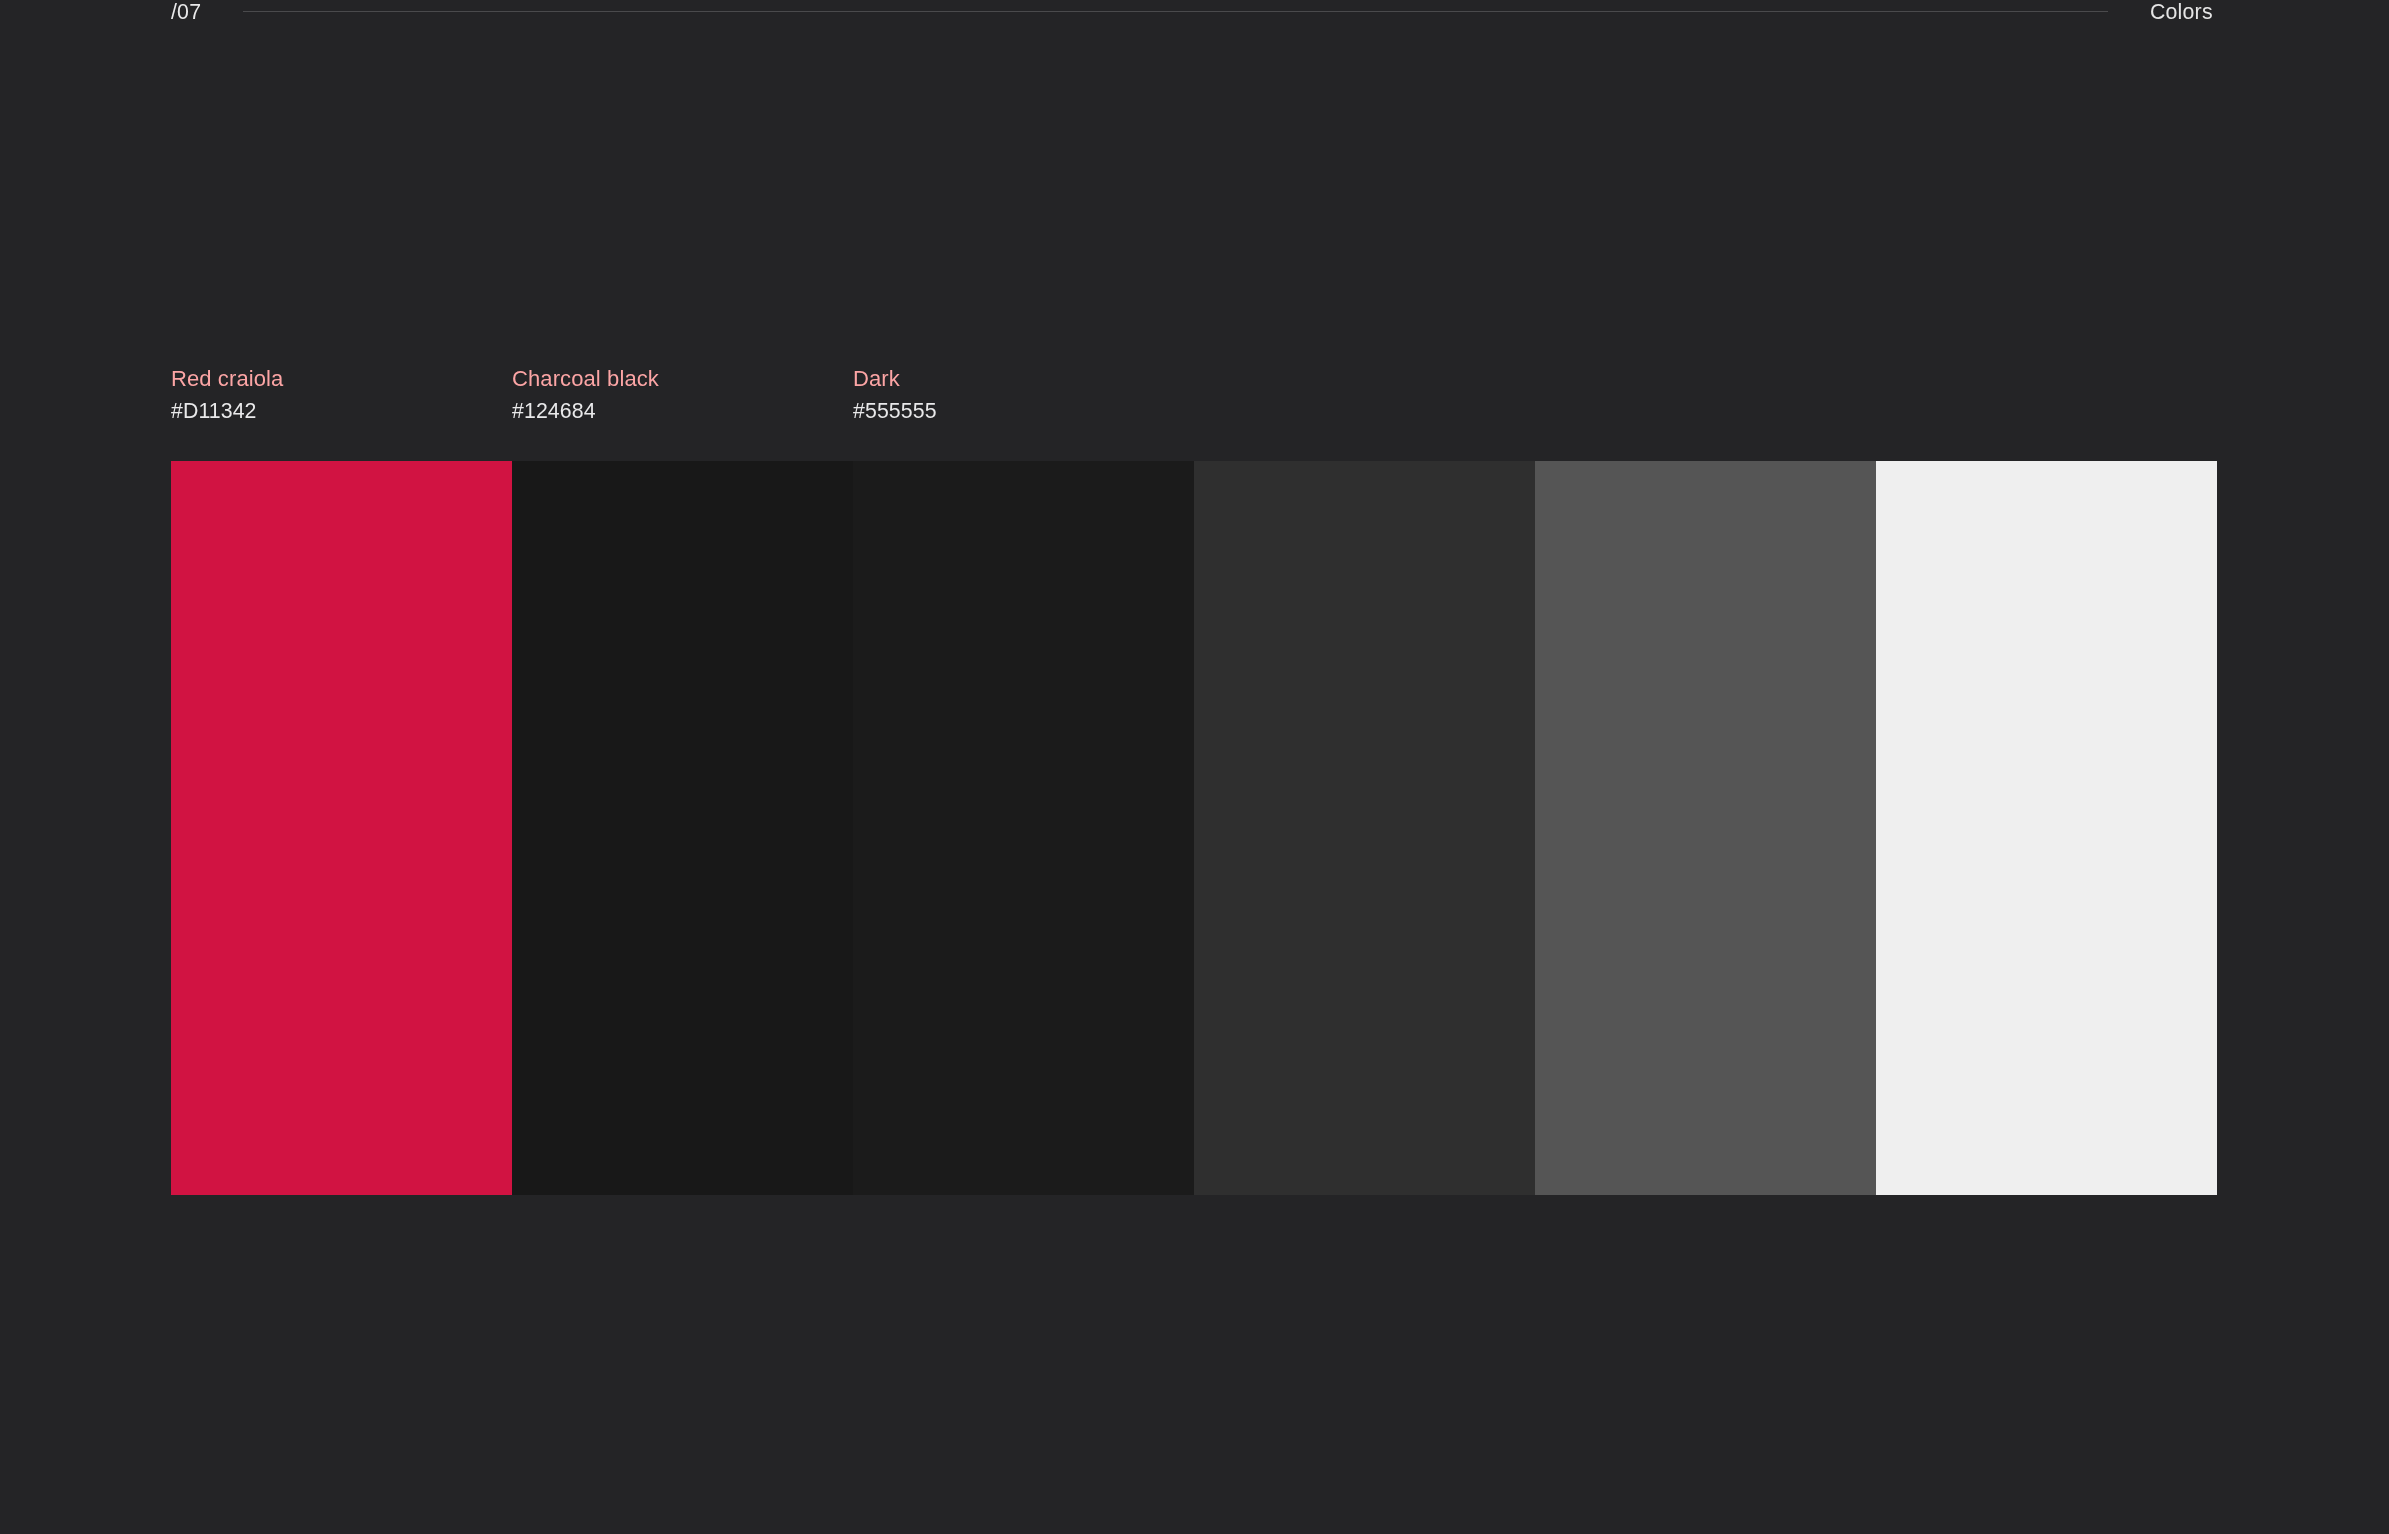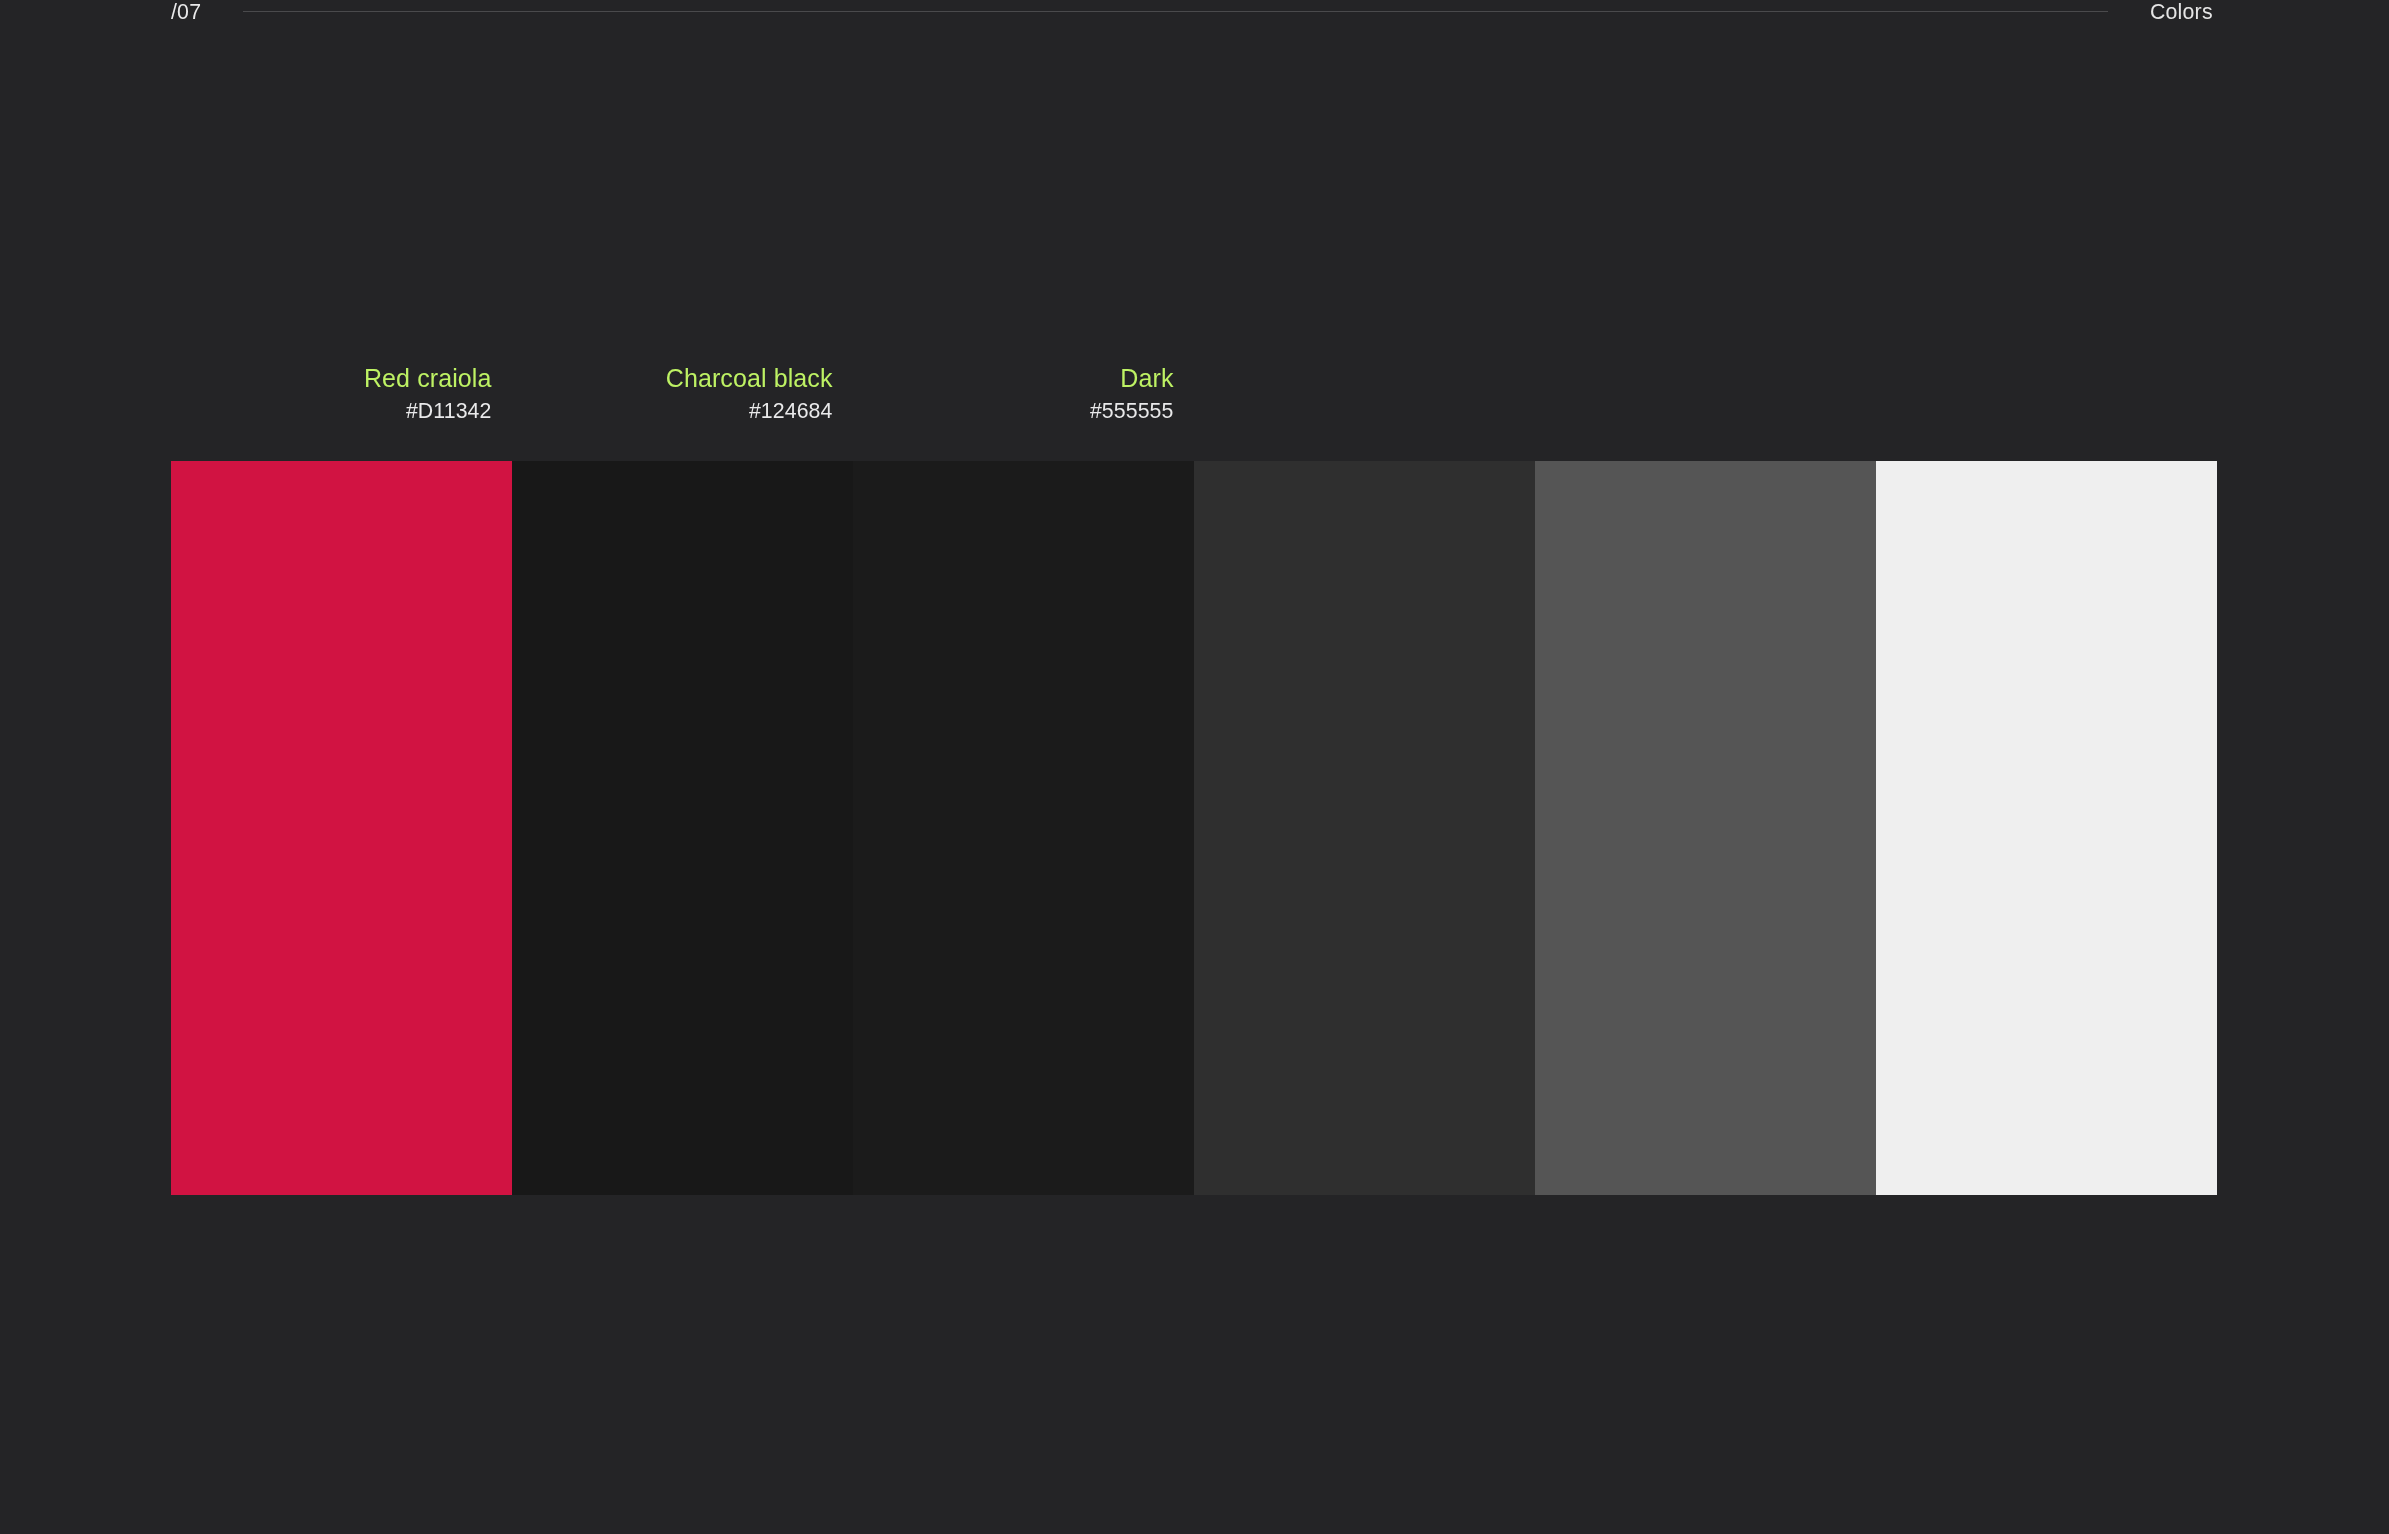--- a/index.html
+++ b/index.html
@@ -19,7 +19,6 @@
     position: relative;
     width: 2389px;
     height: 1140px;
-    text-align: right;
   }
 
   

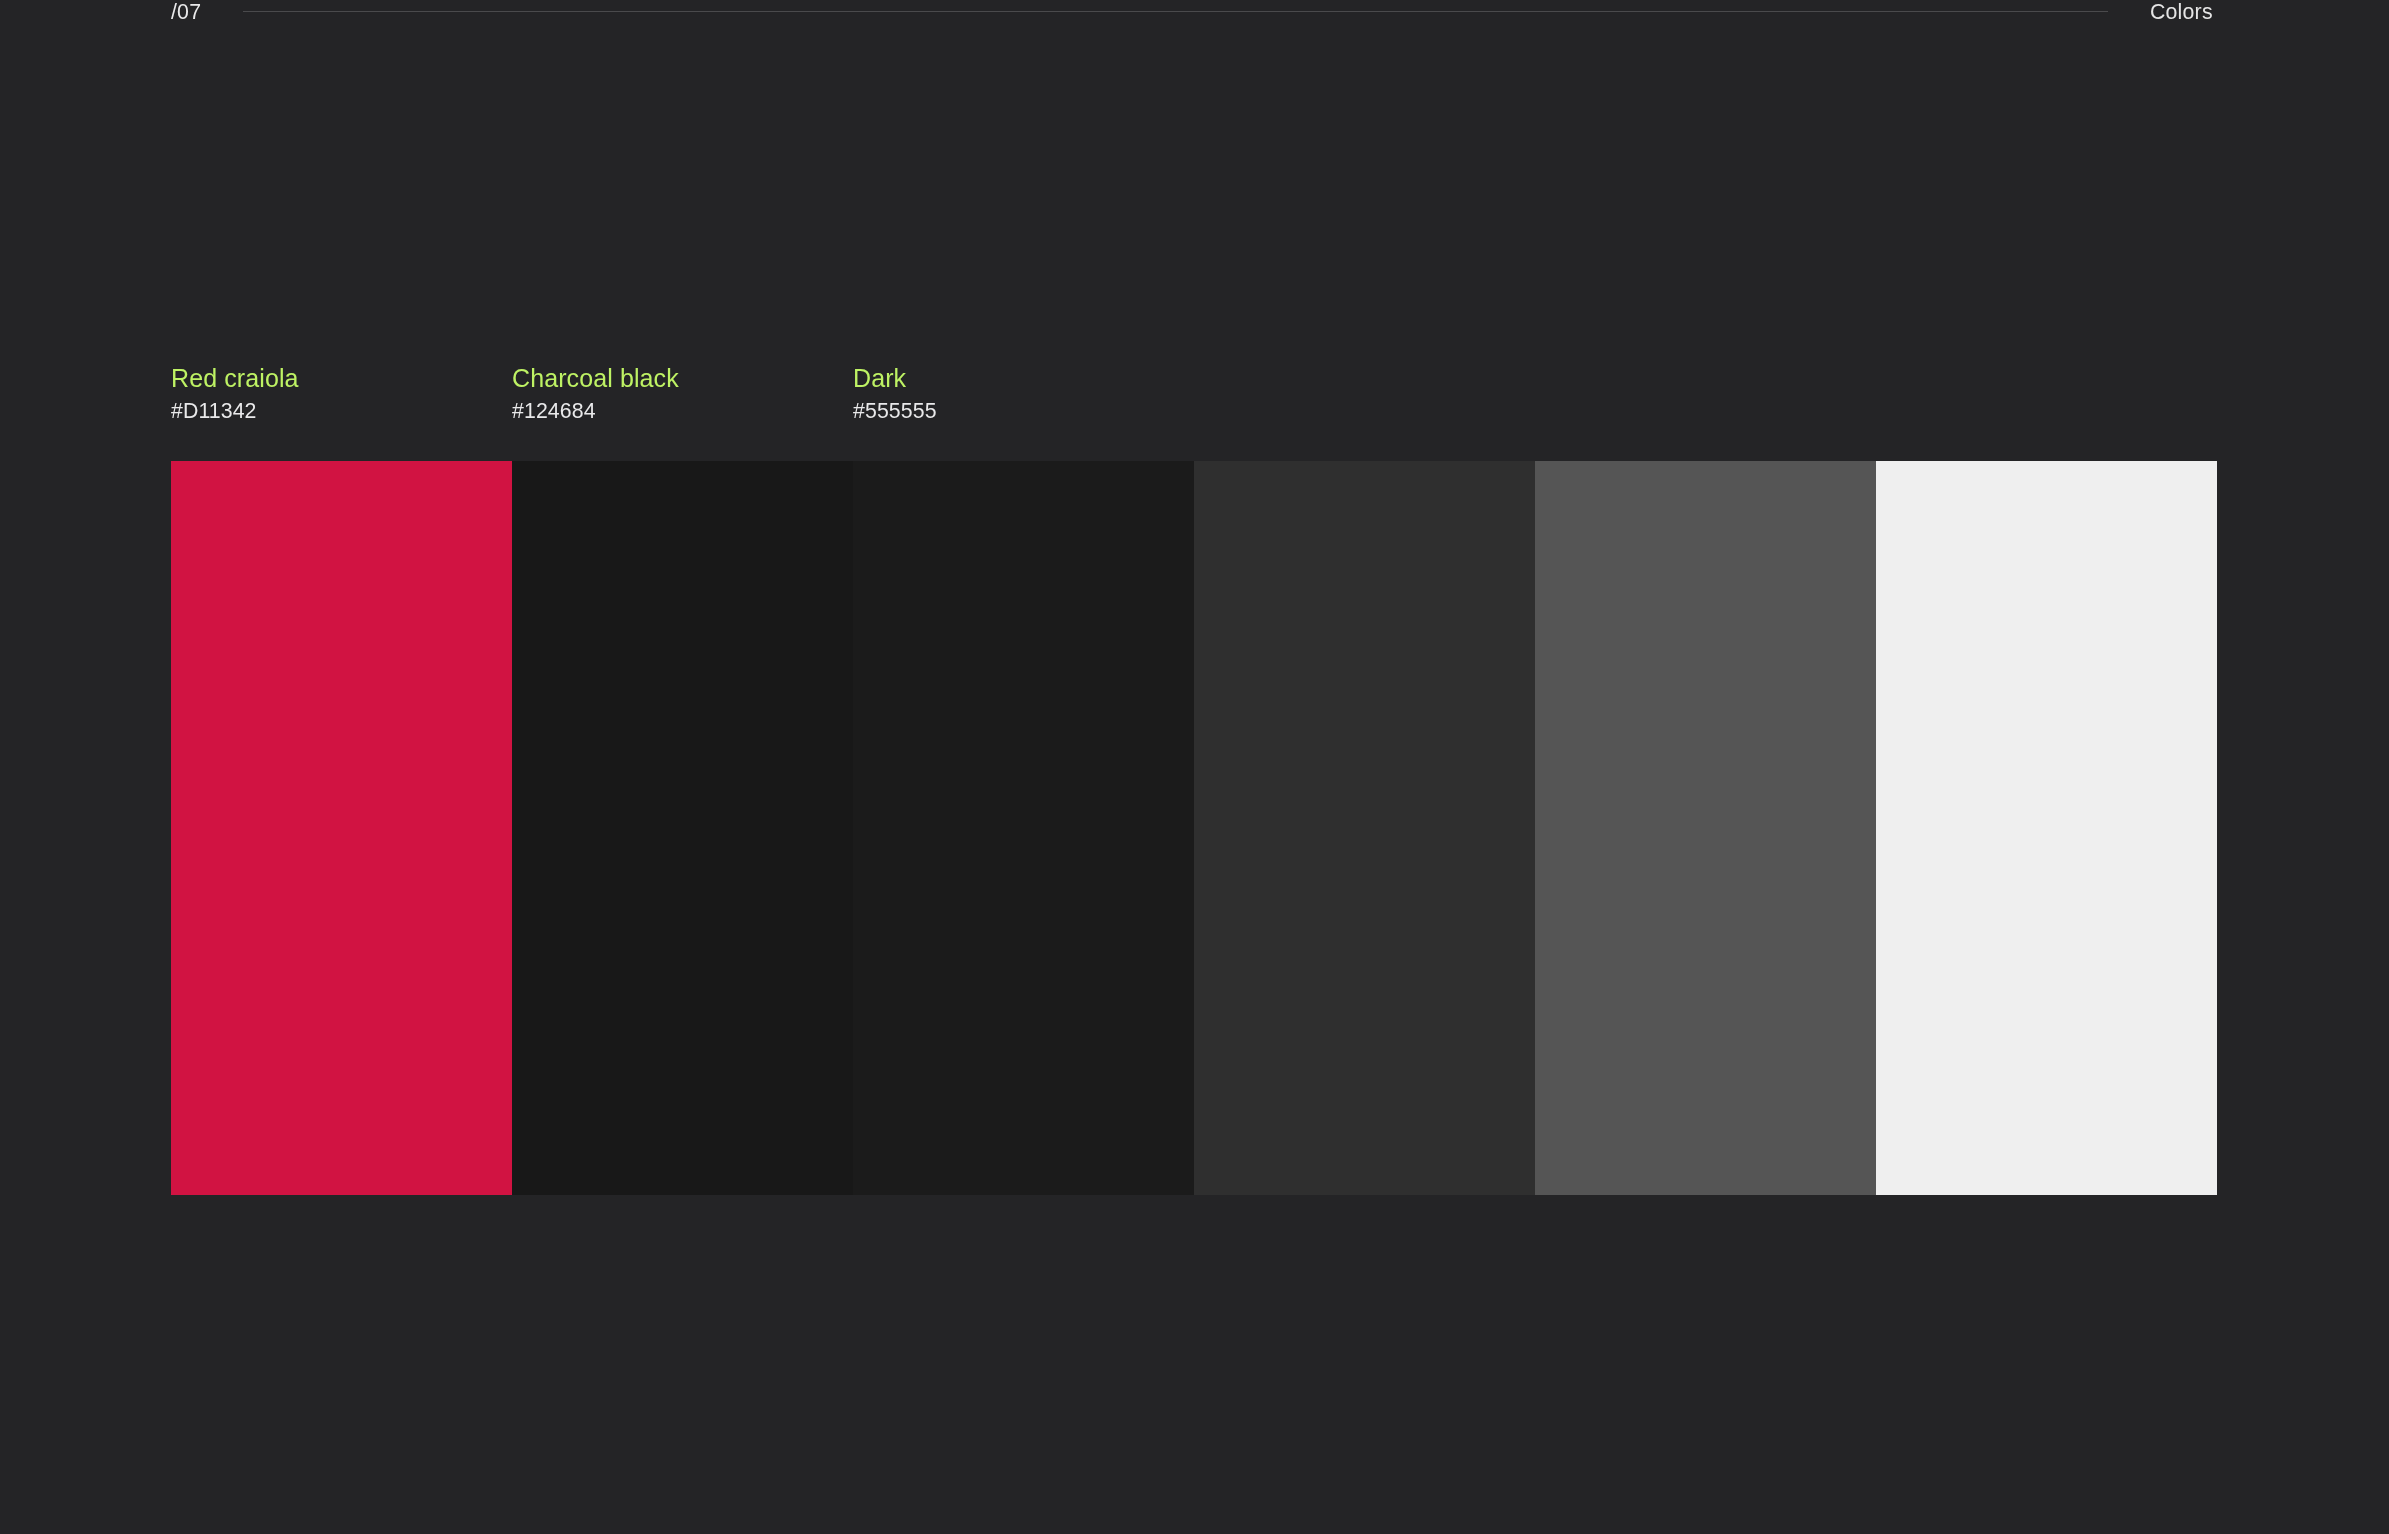--- a/index.html
+++ b/index.html
@@ -86,9 +86,9 @@
     padding-right: 20.5px;
   }
   .swatch-name {
-    font-size: 25px;
+    font-size: 22px;
     line-height: 25.6px;
-    color: #bef264;
+    color: #fca5a5;
     letter-spacing: 0.1px;
     white-space: nowrap;
   }

